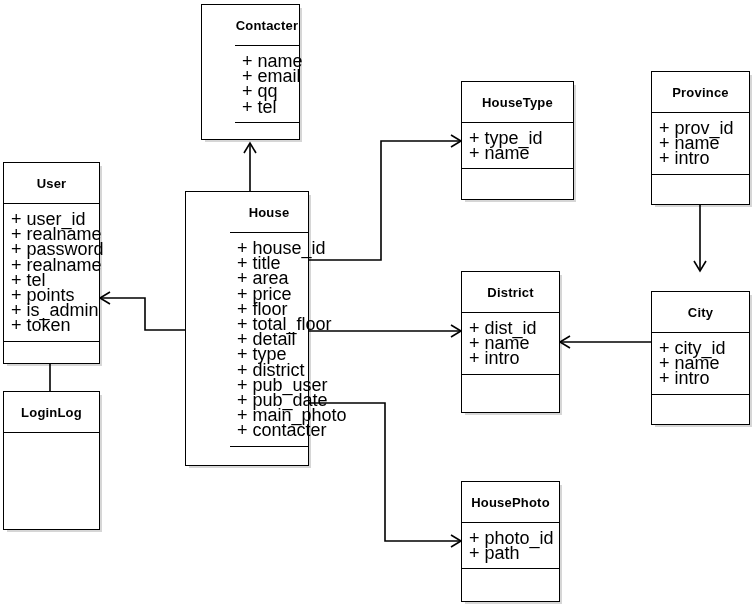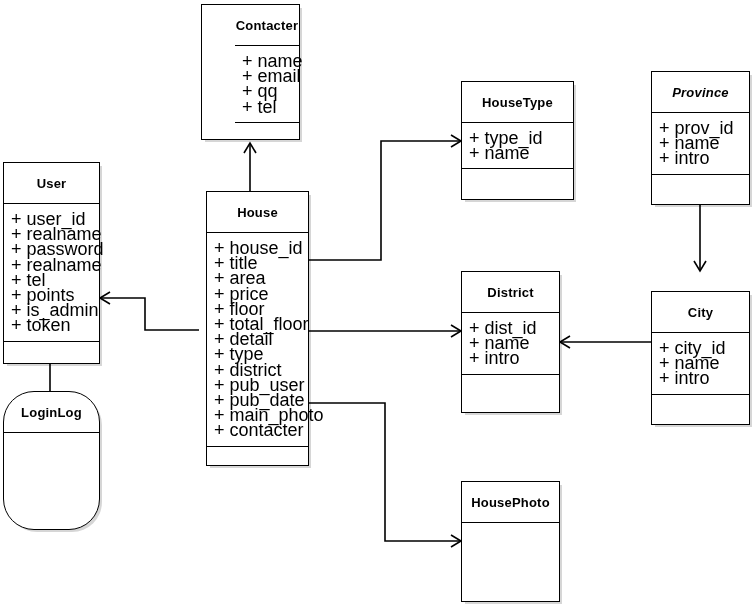--- a/index.html
+++ b/index.html
@@ -173,7 +173,7 @@
 </div>
 
 <div class="umlbox flexcol" style="left: 651px; top: 71px; width: 99px; height: 134px;">
-  <div class="uml-title" style="height: 41px; font-style: italic;">Province</div>
+  <div class="uml-title" style="height: 41px;">Province</div>
   <div class="uml-attrs">
       <div class="uml-attr">+ prov_id</div>
       <div class="uml-attr">+ name</div>

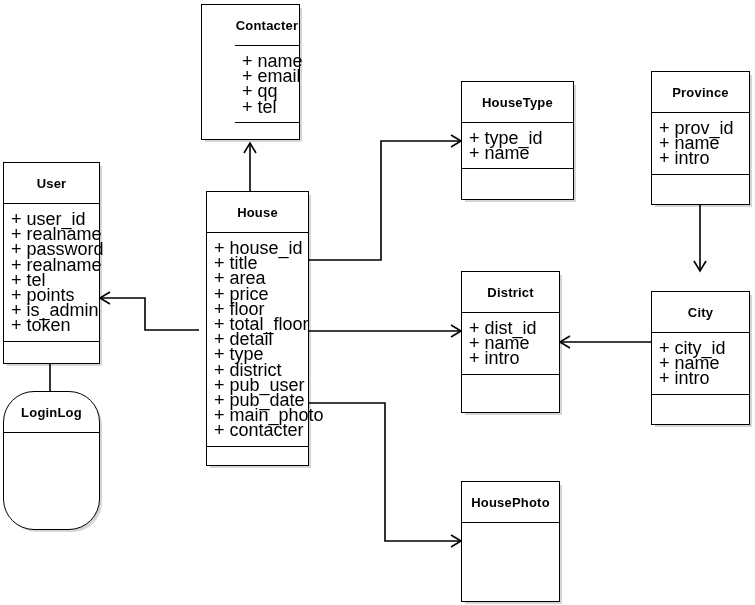--- a/index.html
+++ b/index.html
@@ -138,7 +138,7 @@
   <div class="uml-methods"></div>
 </div>
 
-<div class="umlbox flexcol" style="left: 206px; top: 191px; width: 103px; height: 275px;">
+<div class="umlbox flexcol" style="left: 185px; top: 191px; width: 124px; height: 275px; padding-left: 44px;">
   <div class="uml-title" style="height: 41px;">House</div>
   <div class="uml-attrs">
       <div class="uml-attr">+ house_id</div>

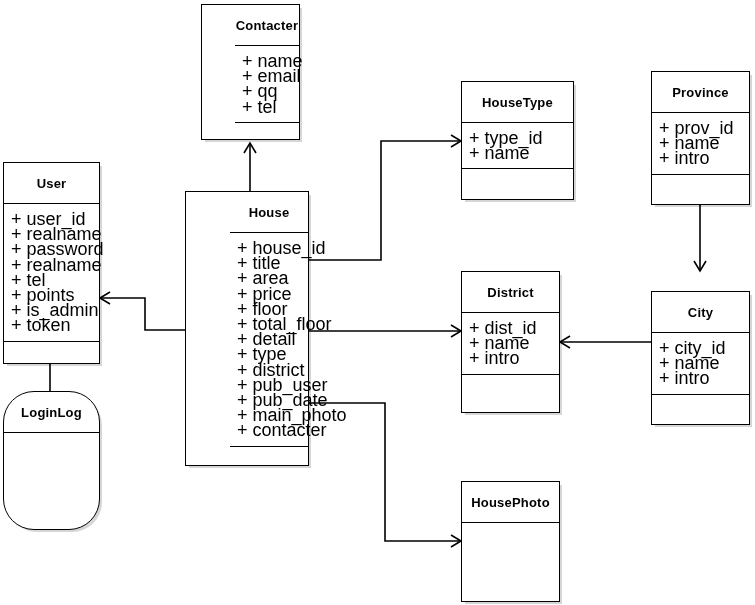--- a/index.html
+++ b/index.html
@@ -158,7 +158,7 @@
   <div class="uml-methods"></div>
 </div>
 
-<div class="umlbox flexcol" style="left: 3px; top: 391px; width: 97px; height: 139px; border-radius: 31px;">
+<div class="umlbox flexcol" style="left: 3px; top: 391px; width: 97px; height: 139px;">
   <div class="uml-title" style="height: 41px;">LoginLog</div>
   <div class="uml-methods"></div>
 </div>

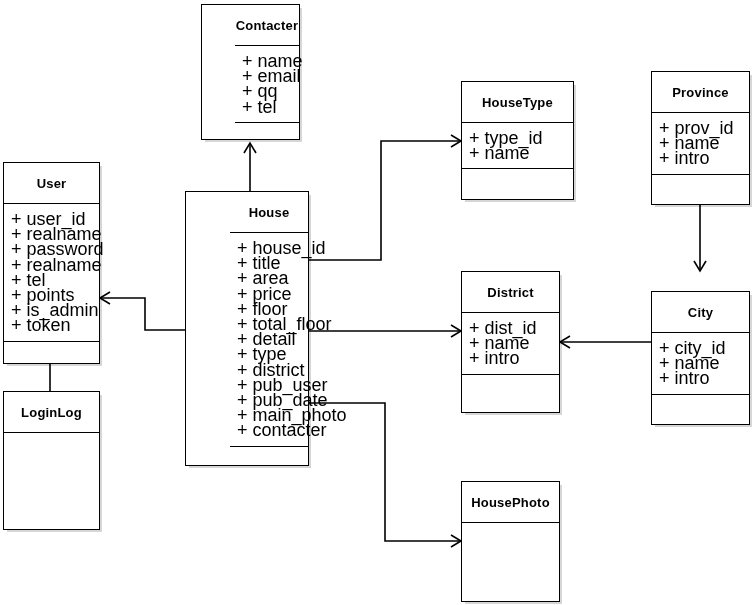--- a/index.html
+++ b/index.html
@@ -204,6 +204,10 @@
 
 <div class="umlbox flexcol" style="left: 461px; top: 481px; width: 99px; height: 121px;">
   <div class="uml-title" style="height: 41px;">HousePhoto</div>
+  <div class="uml-attrs">
+      <div class="uml-attr">+ photo_id</div>
+      <div class="uml-attr">+ path</div>
+    </div>
   <div class="uml-methods"></div>
 </div>
 

